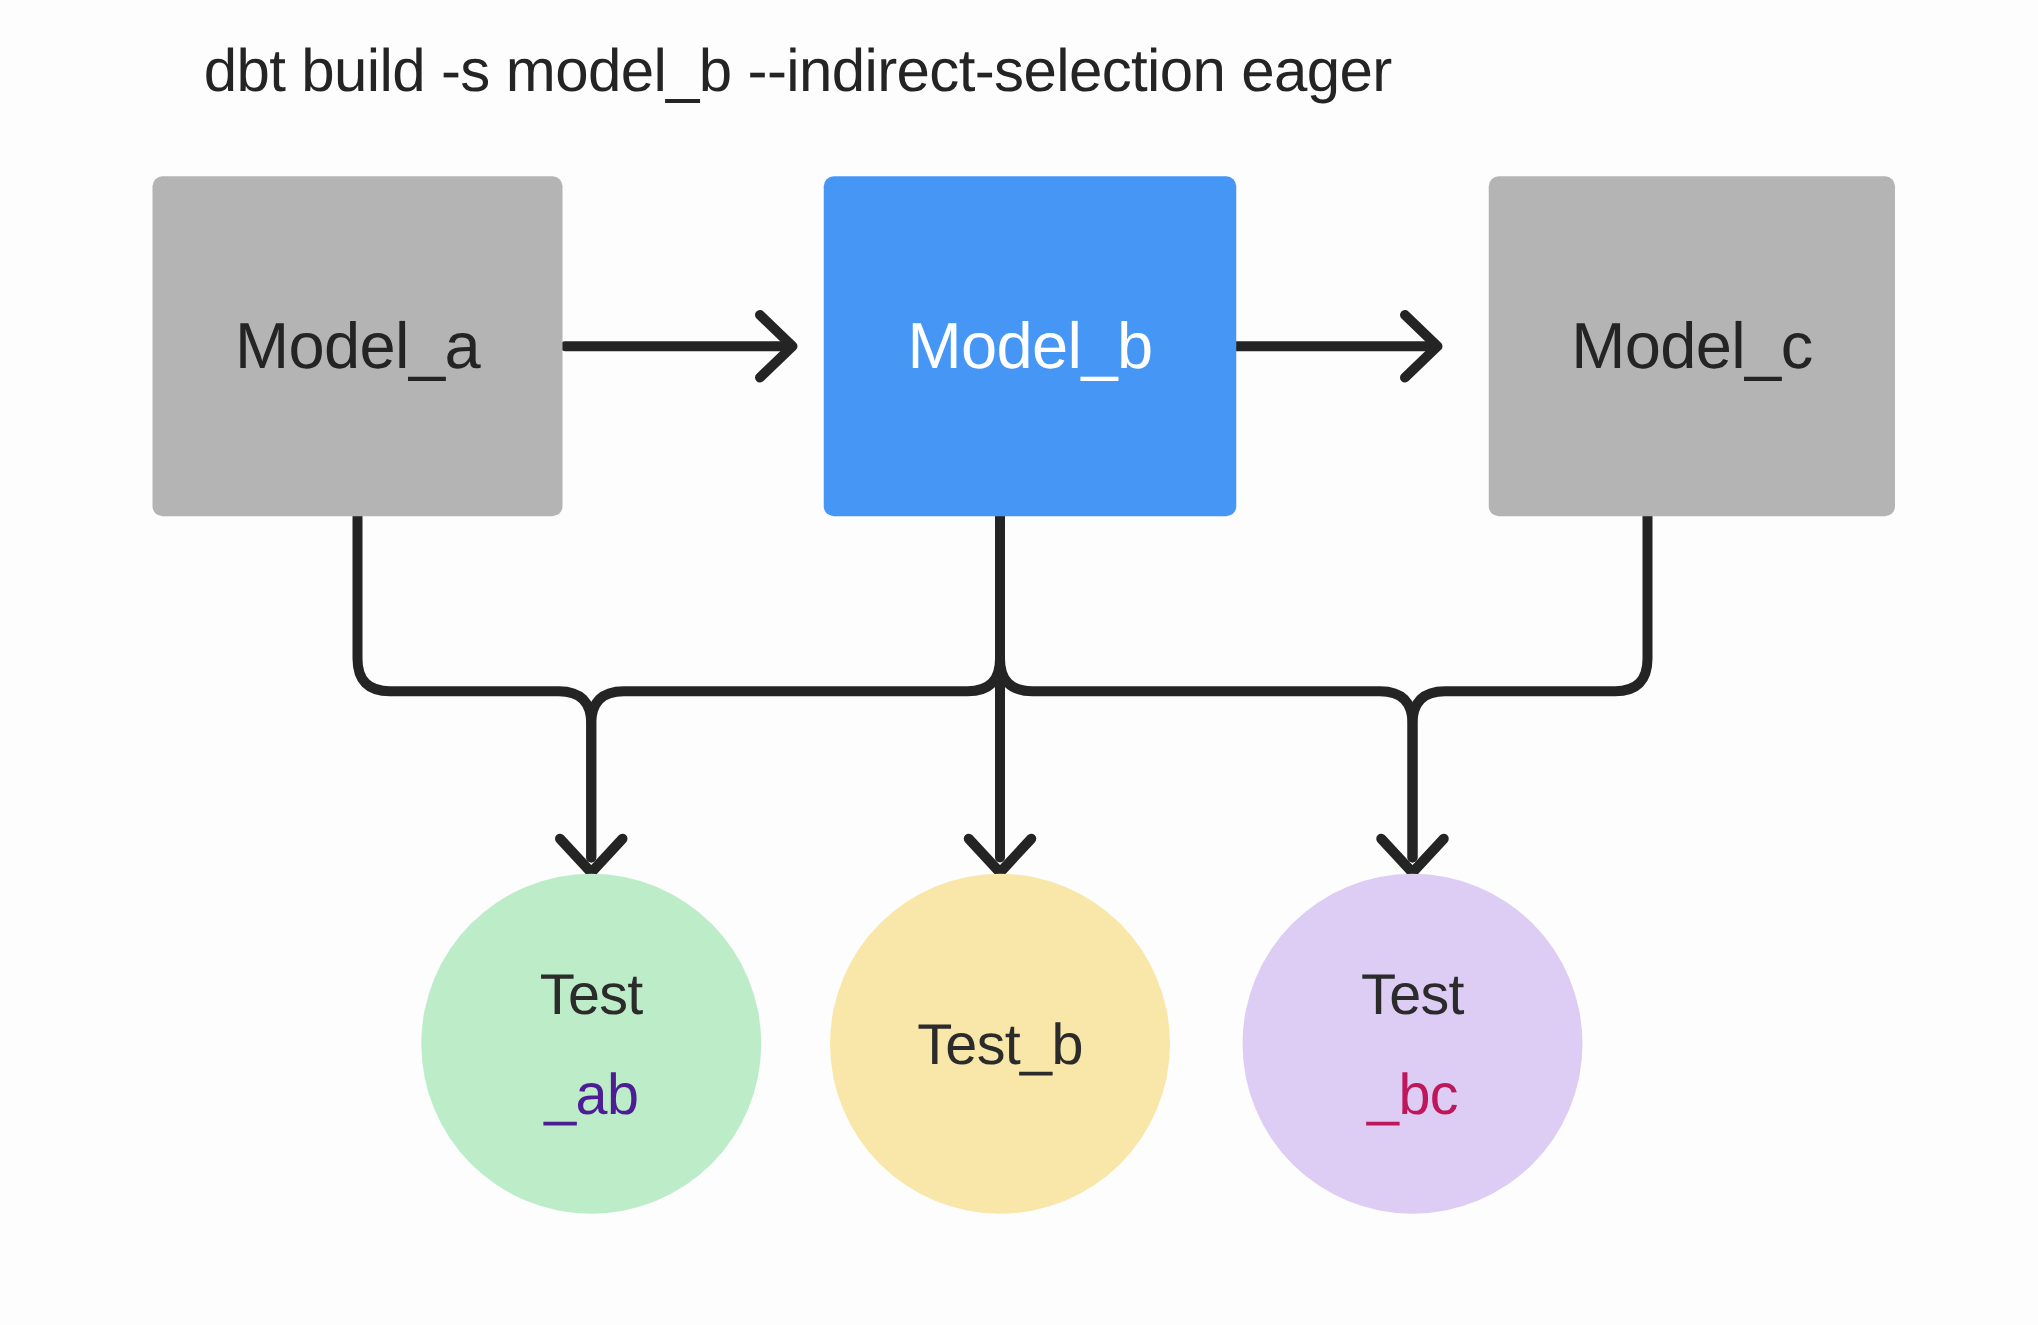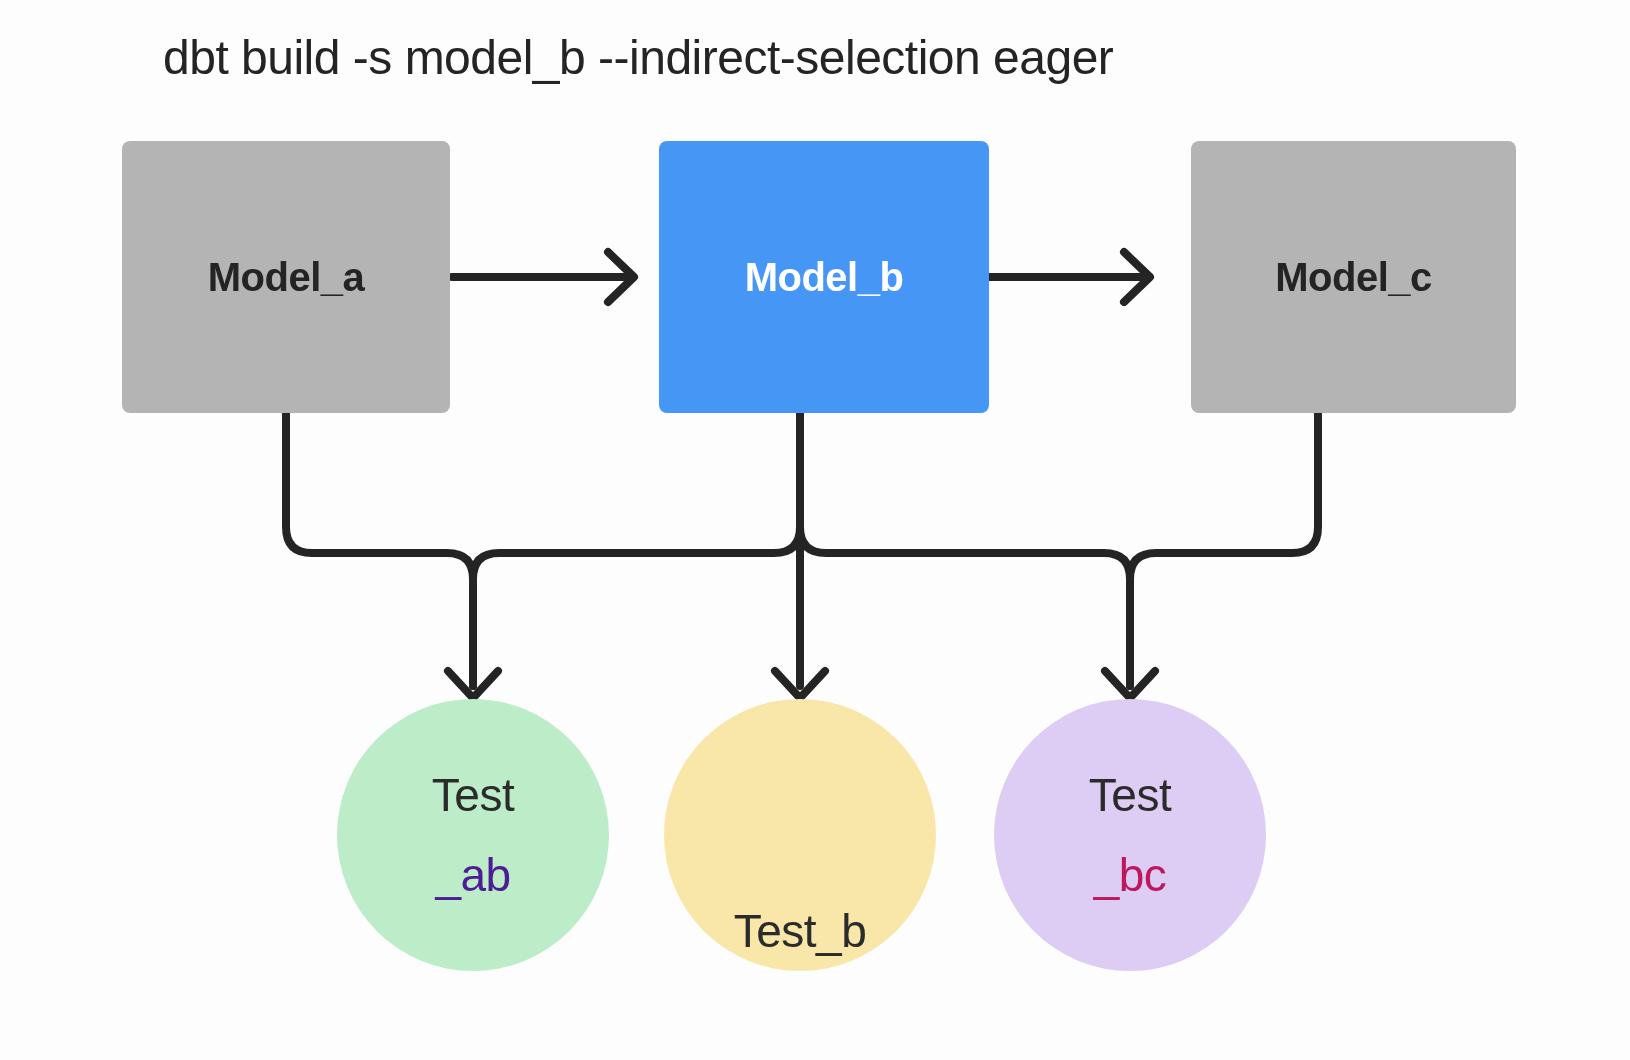--- a/index.html
+++ b/index.html
@@ -46,8 +46,8 @@
     justify-content: center;
   }
   .model span {
-    font-size: 40px;
-    font-weight: 700;
+    font-size: 52px;
+    font-weight: 400;
     letter-spacing: -0.5px;
   }
   .model-a { left: 122px; width: 328px; }

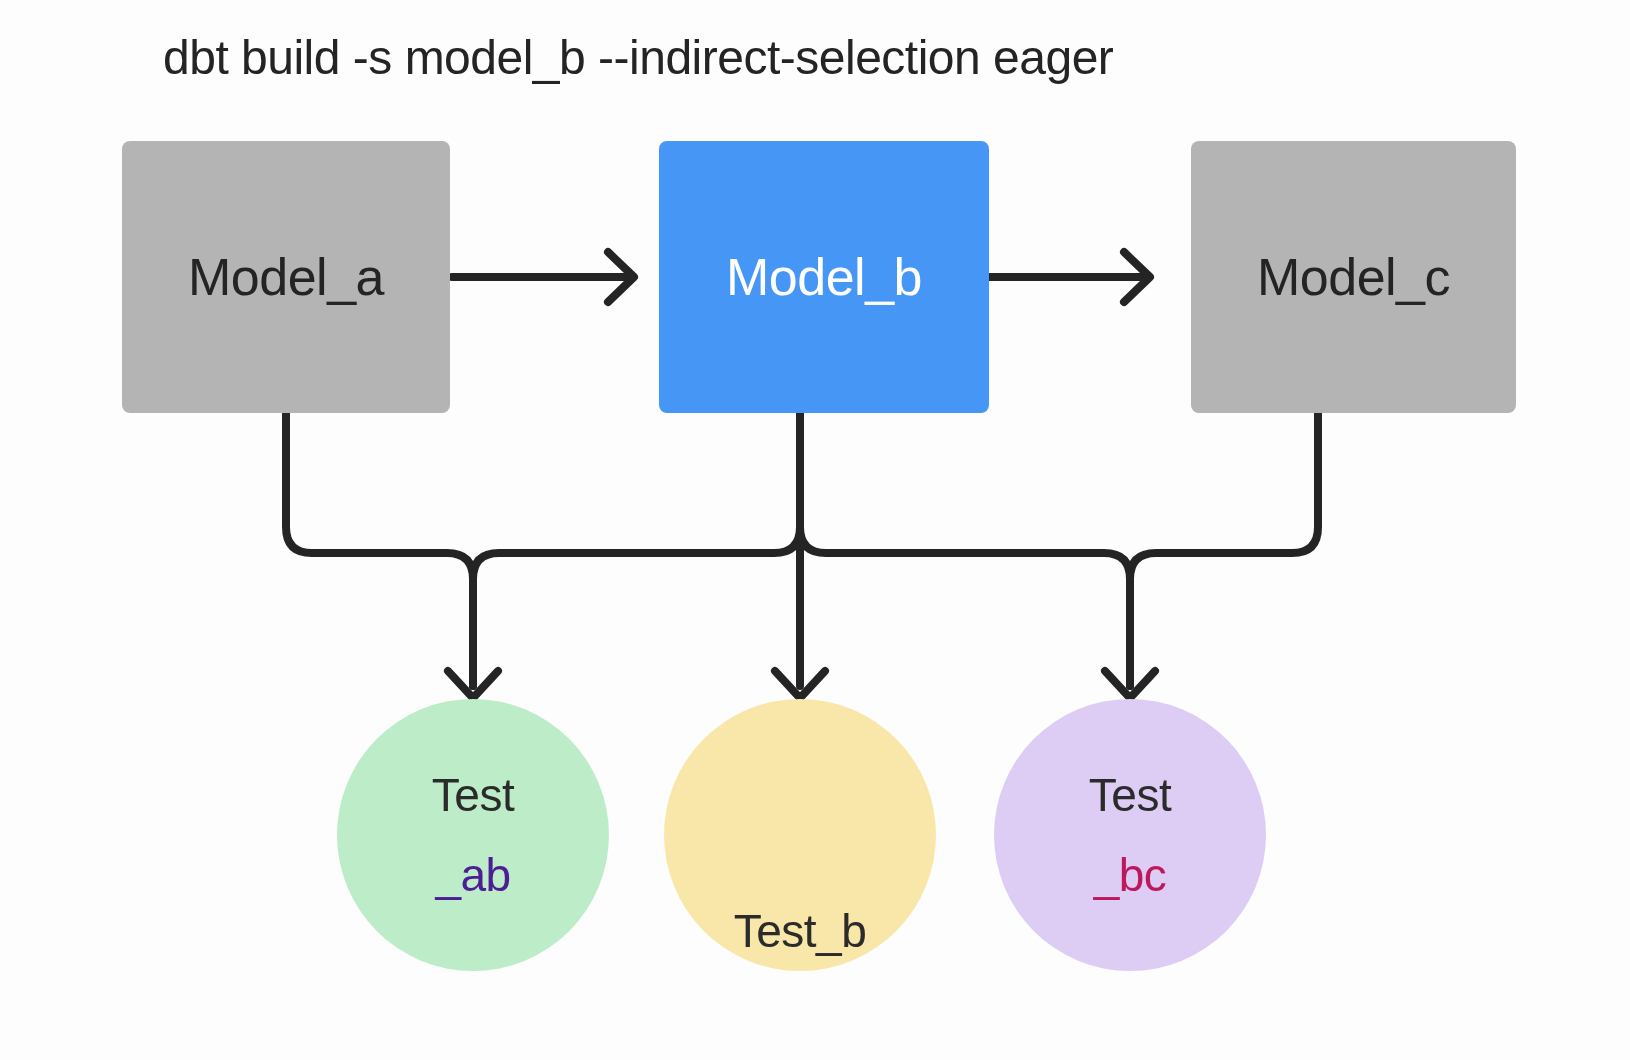--- a/index.html
+++ b/index.html
@@ -121,7 +121,7 @@
     <span style="color: #4c1d95;">_ab</span>
   </div>
 
-  <div class="test test-b" style="background-color: rgb(249, 231, 169); justify-content: flex-end;">
+  <div class="test test-b" style="background-color: rgb(249, 231, 169);">
     <span style="color: rgb(43, 43, 43);">Test_b</span>
   </div>
 

